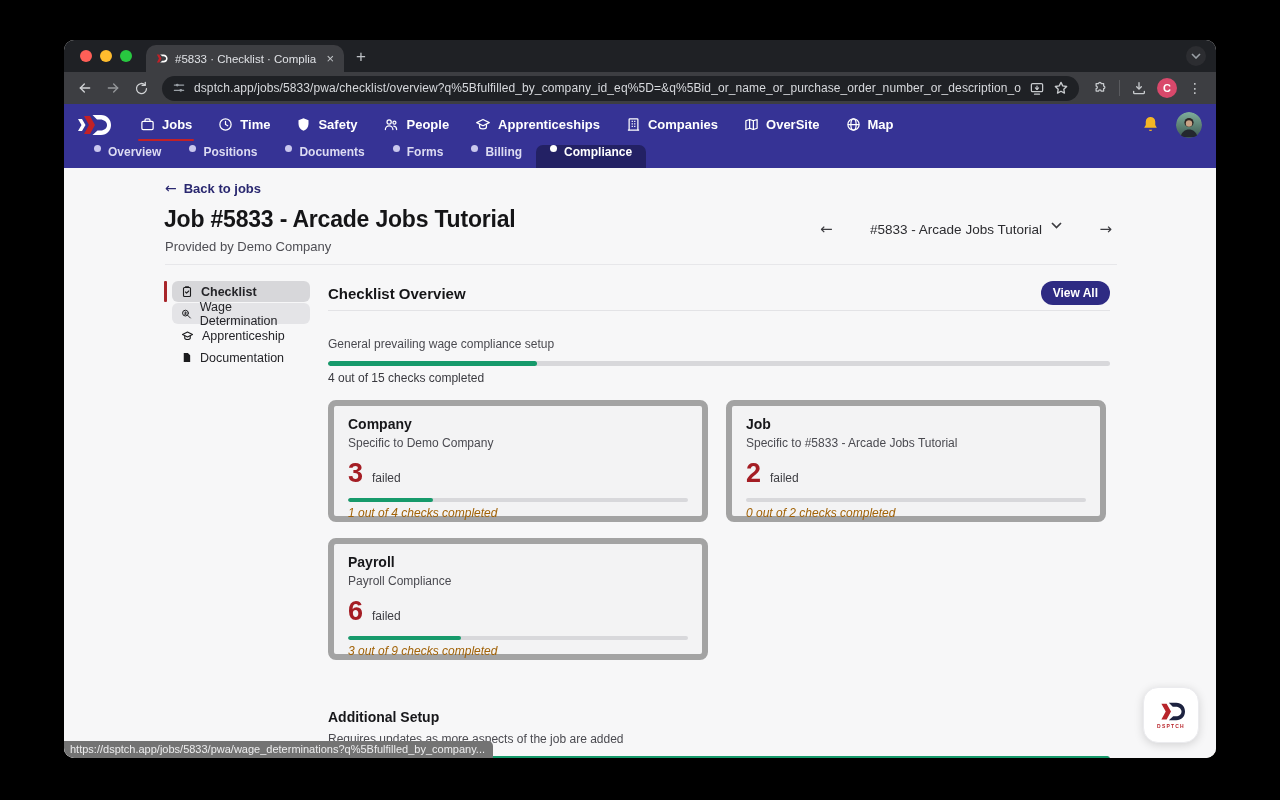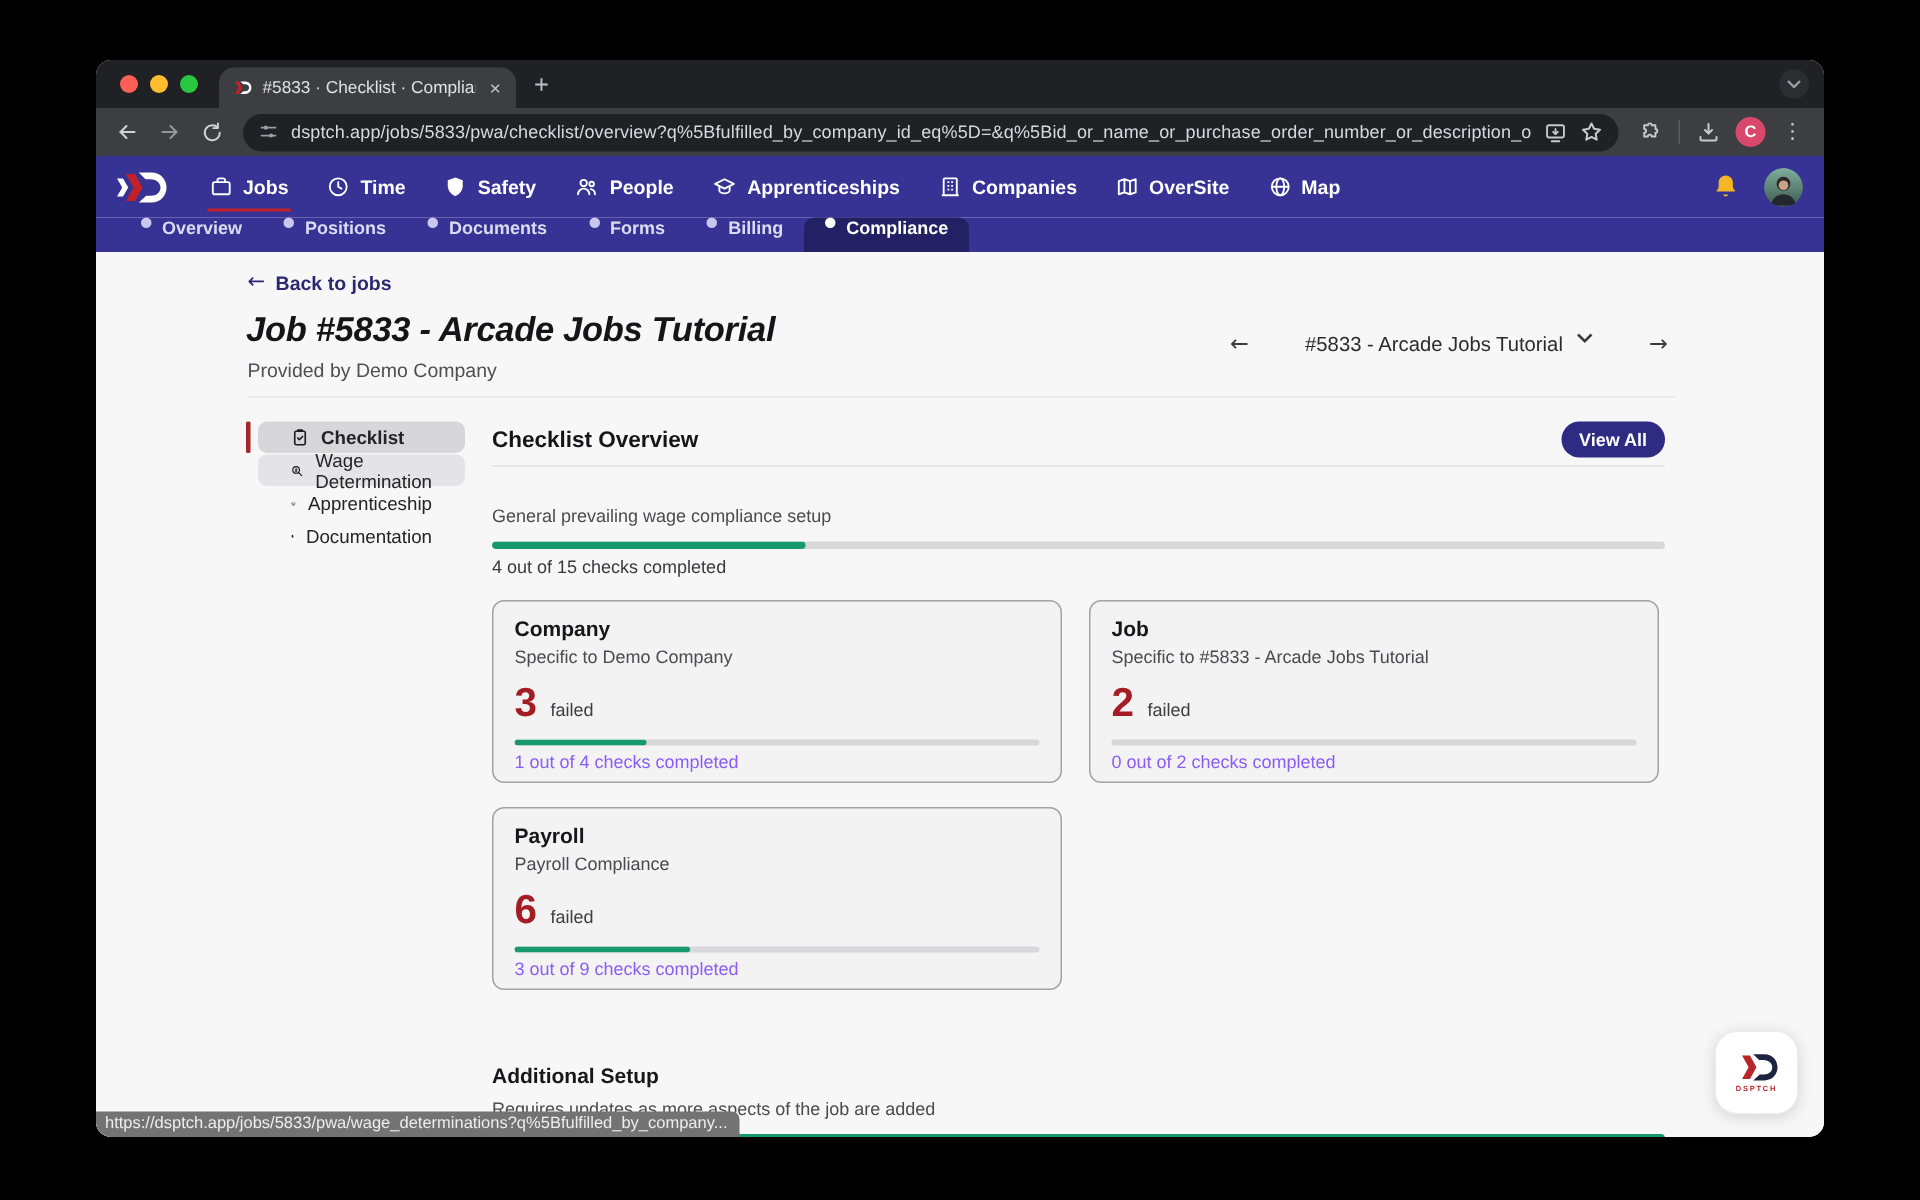--- a/index.html
+++ b/index.html
@@ -51,7 +51,7 @@
     color:#2a2870;font-size:13px;font-weight:600;}
   .back-arrow{font-family:"DejaVu Sans",sans-serif;font-size:14px;font-weight:400;}
   .page-title{position:absolute;left:100px;top:38px;font-size:23px;font-weight:800;color:#151517;
-    letter-spacing:-.2px;font-style:italic;}
+    letter-spacing:-.2px;}
   .page-sub{position:absolute;left:101px;top:71px;font-size:13px;color:#4e4e54;}
   .job-selector{position:absolute;left:756px;top:50px;width:292px;height:22px;display:flex;
     align-items:center;justify-content:space-between;color:#333338;}

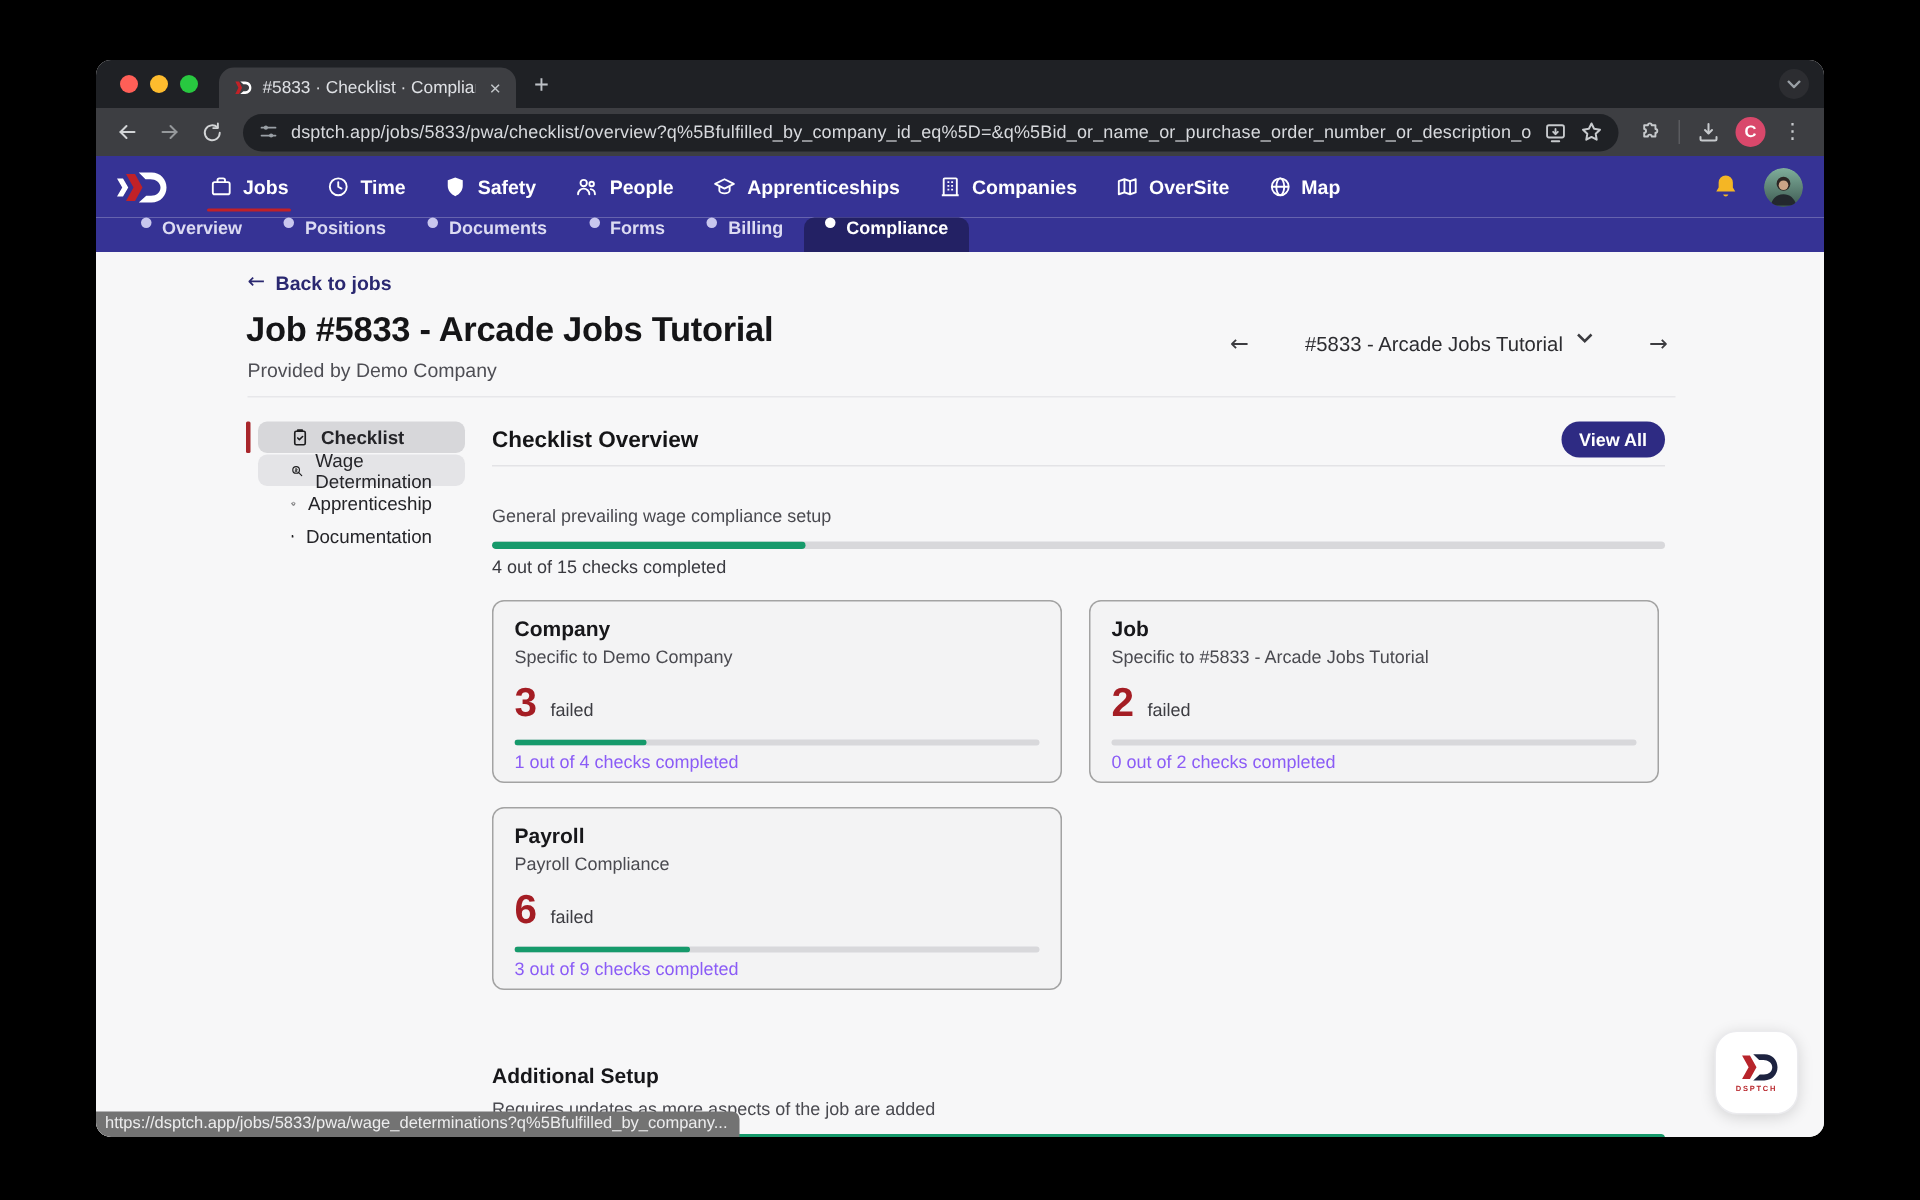--- a/index.html
+++ b/index.html
@@ -60,7 +60,7 @@
   .head-divider{position:absolute;left:101px;right:99px;top:96px;height:1px;background:#e7e7ea;}
   
   .side{position:absolute;left:108px;top:113px;width:138px;display:flex;flex-direction:column;gap:1px;}
-  .side-item{display:flex;align-items:center;gap:8px;height:21px;padding:0 22px;border-radius:6px;
+  .side-item{display:flex;align-items:center;gap:8px;height:21px;padding:0 9px;border-radius:6px;
     font-size:12.5px;color:#242428;position:relative;font-weight:500;}
   .side-item.active{background:#d7d7da;font-weight:700;}
   .side-item.active::before{content:"";position:absolute;left:-8px;top:0;bottom:0;width:3px;

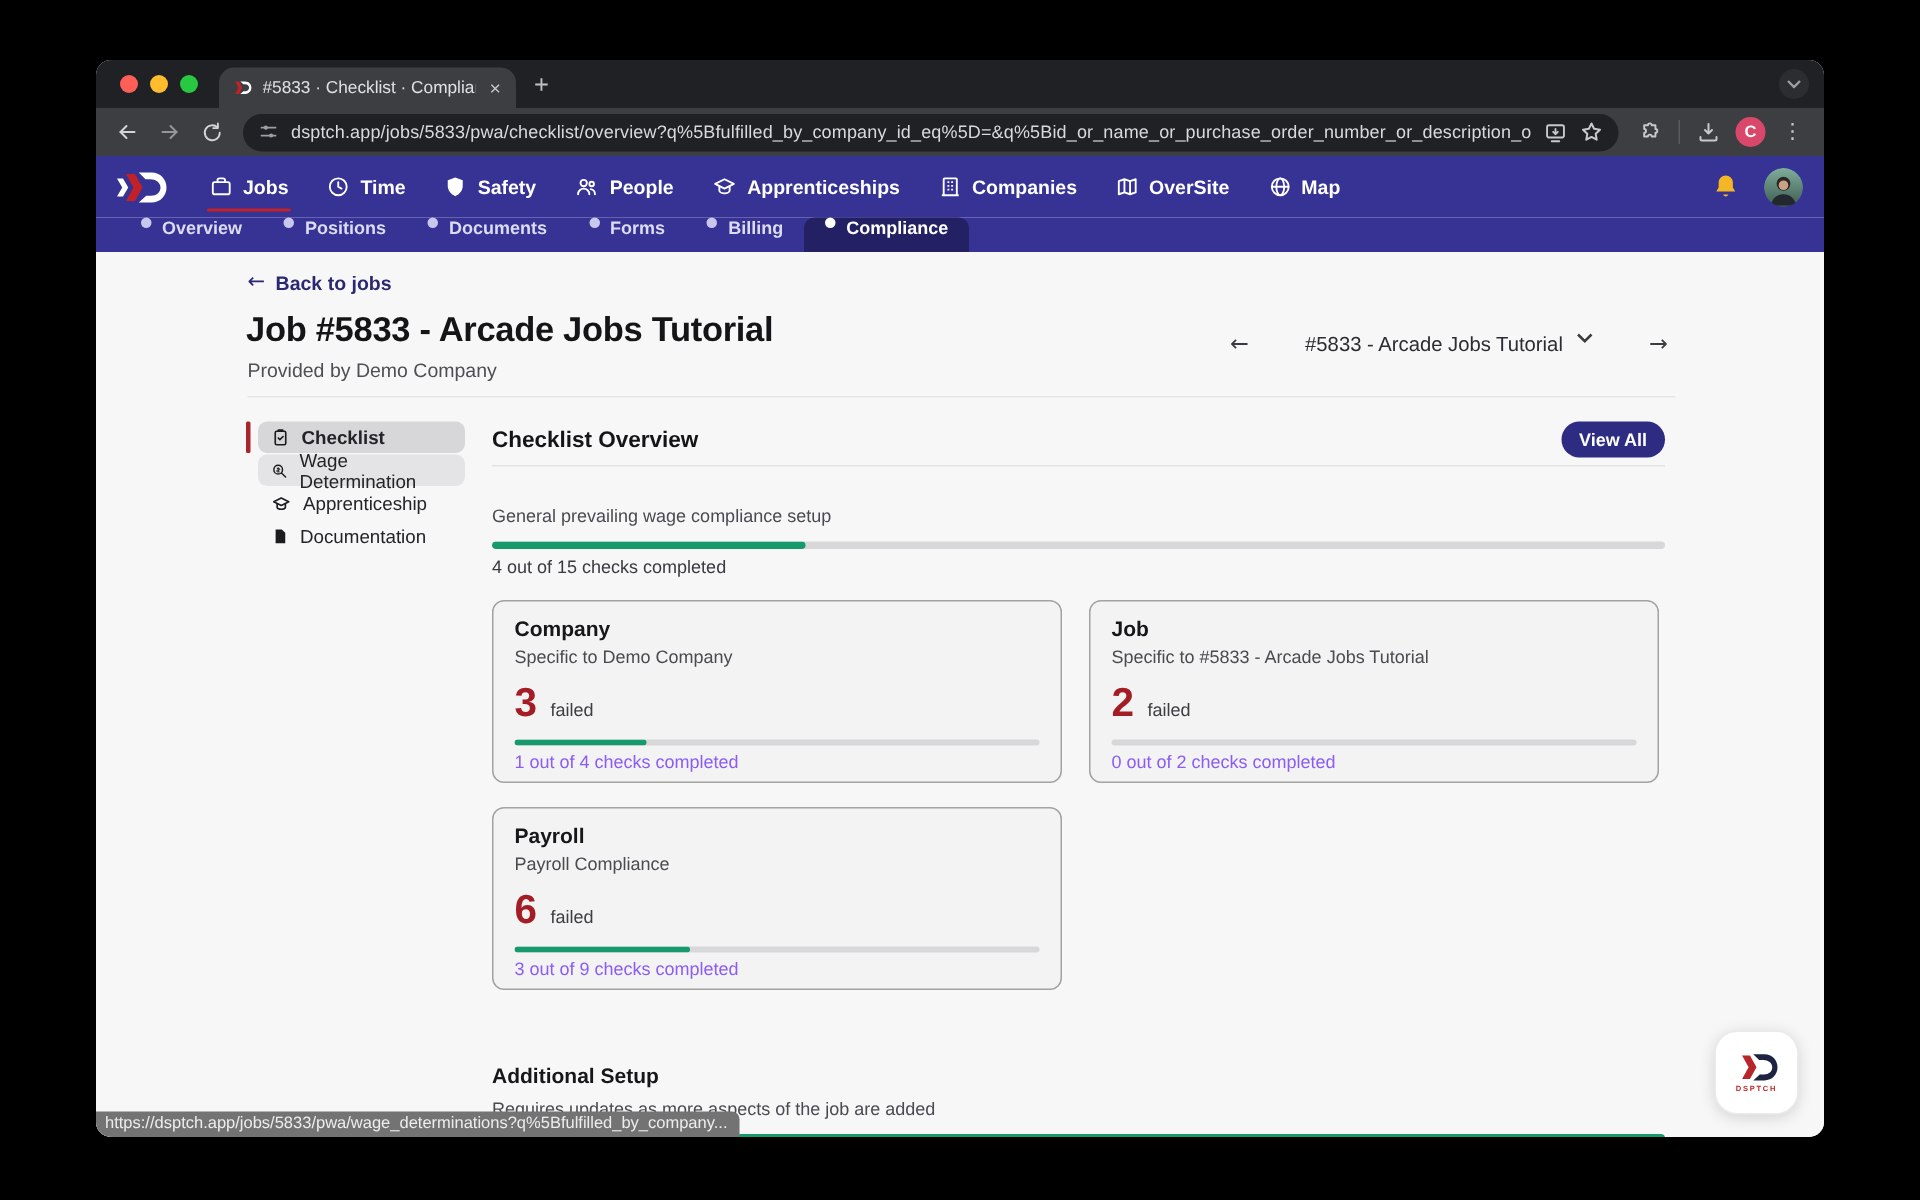--- a/index.html
+++ b/index.html
@@ -81,7 +81,7 @@
   .sec-caption{font-size:12px;color:#39393f;margin-top:5px;}
   .cards{position:absolute;top:119px;left:0;display:grid;grid-template-columns:380px 380px;
     grid-auto-rows:122px;column-gap:18px;row-gap:16px;}
-  .card{background:#f3f3f4;border:1px solid #a3a3a3;border-radius:8px;padding:10px 14px;box-sizing:border-box;}
+  .card{background:#f3f3f4;border:6px solid #a3a3a3;border-radius:8px;padding:10px 14px;box-sizing:border-box;}
   .card-title{font-size:14px;font-weight:700;color:#17171a;}
   .card-sub{font-size:12px;color:#4a4a50;margin-top:4px;}
   .fail-row{display:flex;align-items:baseline;gap:9px;margin-top:10px;}

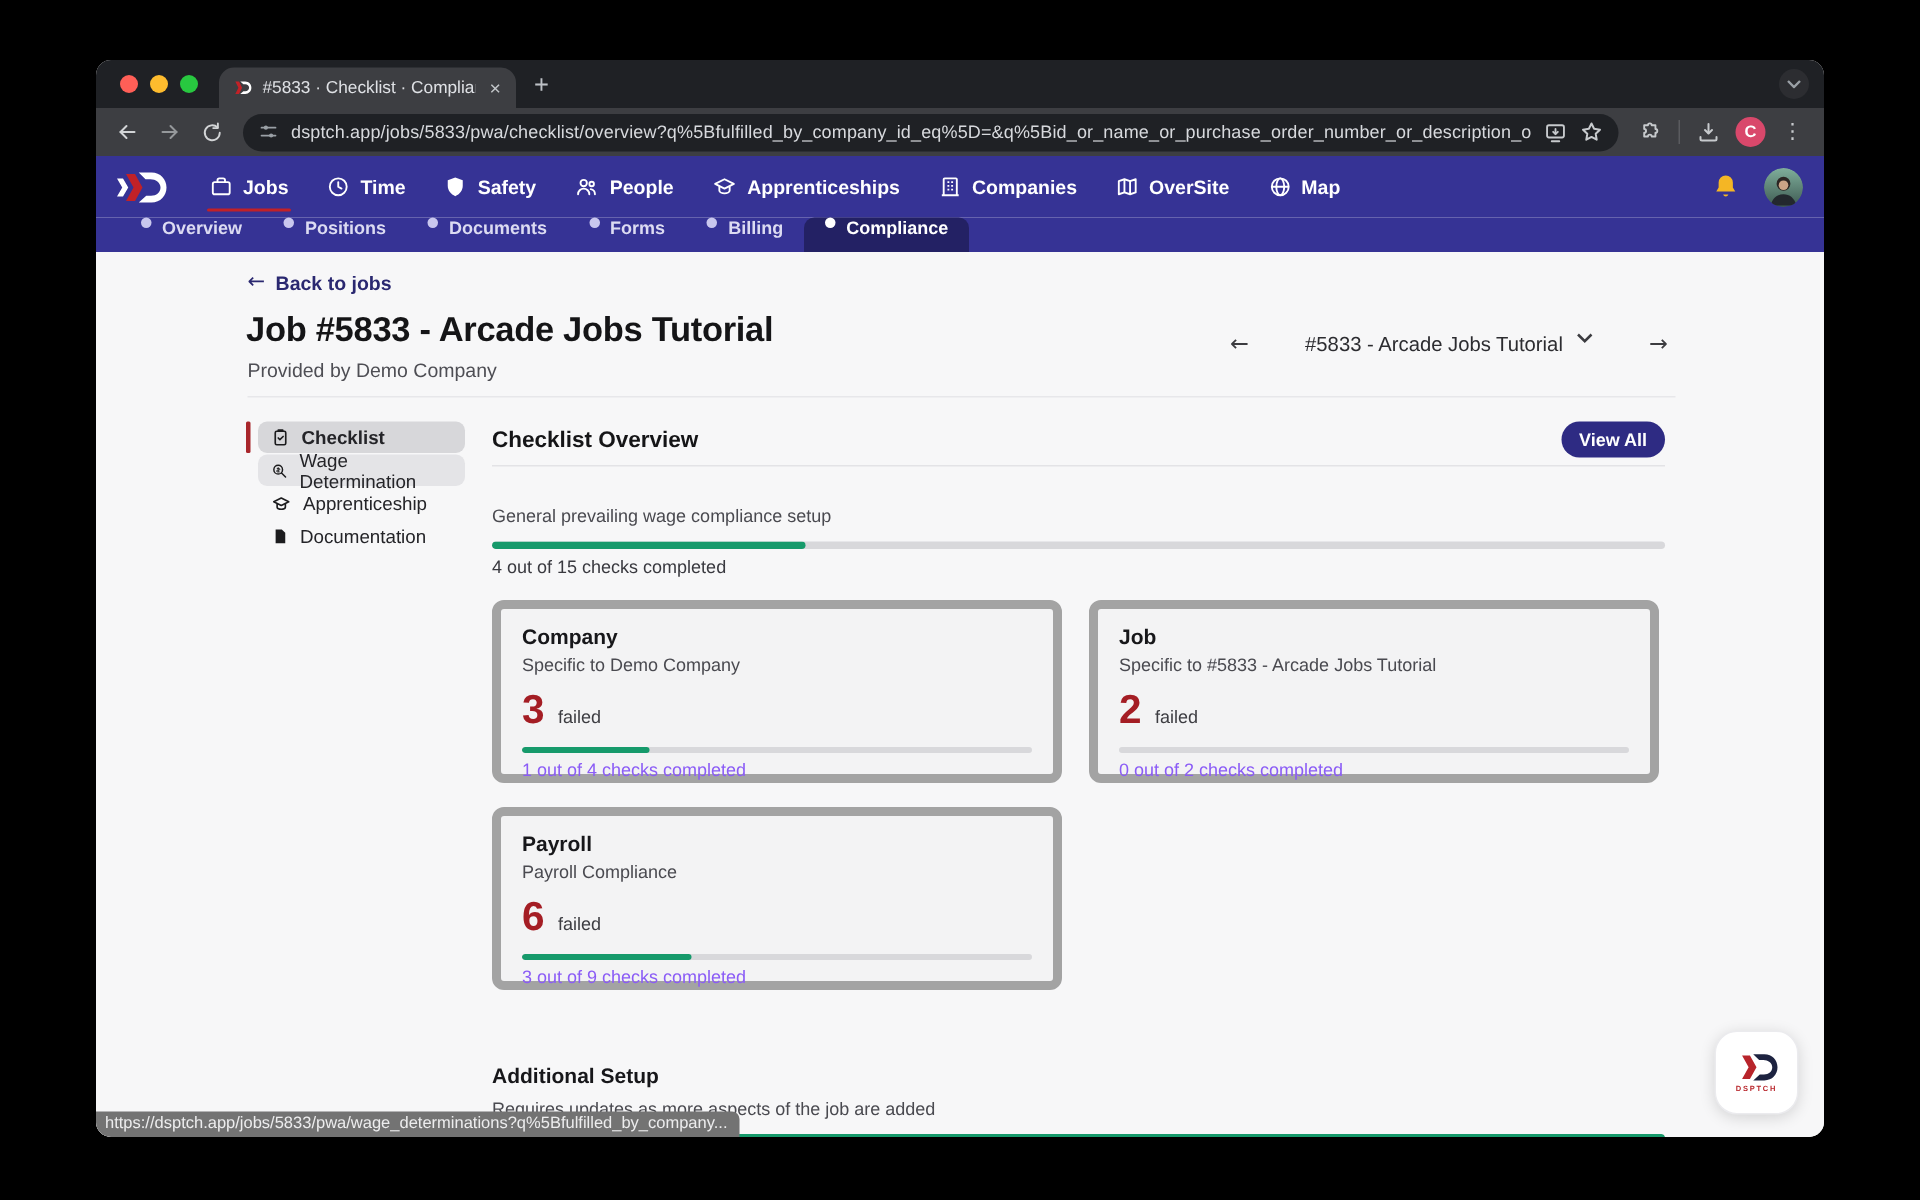--- a/index.html
+++ b/index.html
@@ -88,7 +88,7 @@
   .fail-num{font-size:27px;font-weight:800;color:#a41d24;line-height:26px;}
   .fail-label{font-size:12px;color:#3d3d42;}
   .card .bar{height:4px;margin-top:12px;}
-  .card-caption{font-size:12px;color:#8b5cf6;margin-top:4px;}
+  .card-caption{font-size:12px;color:#a16207;margin-top:4px;font-style:italic;}
   .sec-onboarding{top:49px;}
   .sec-additional{top:428px;}
   

